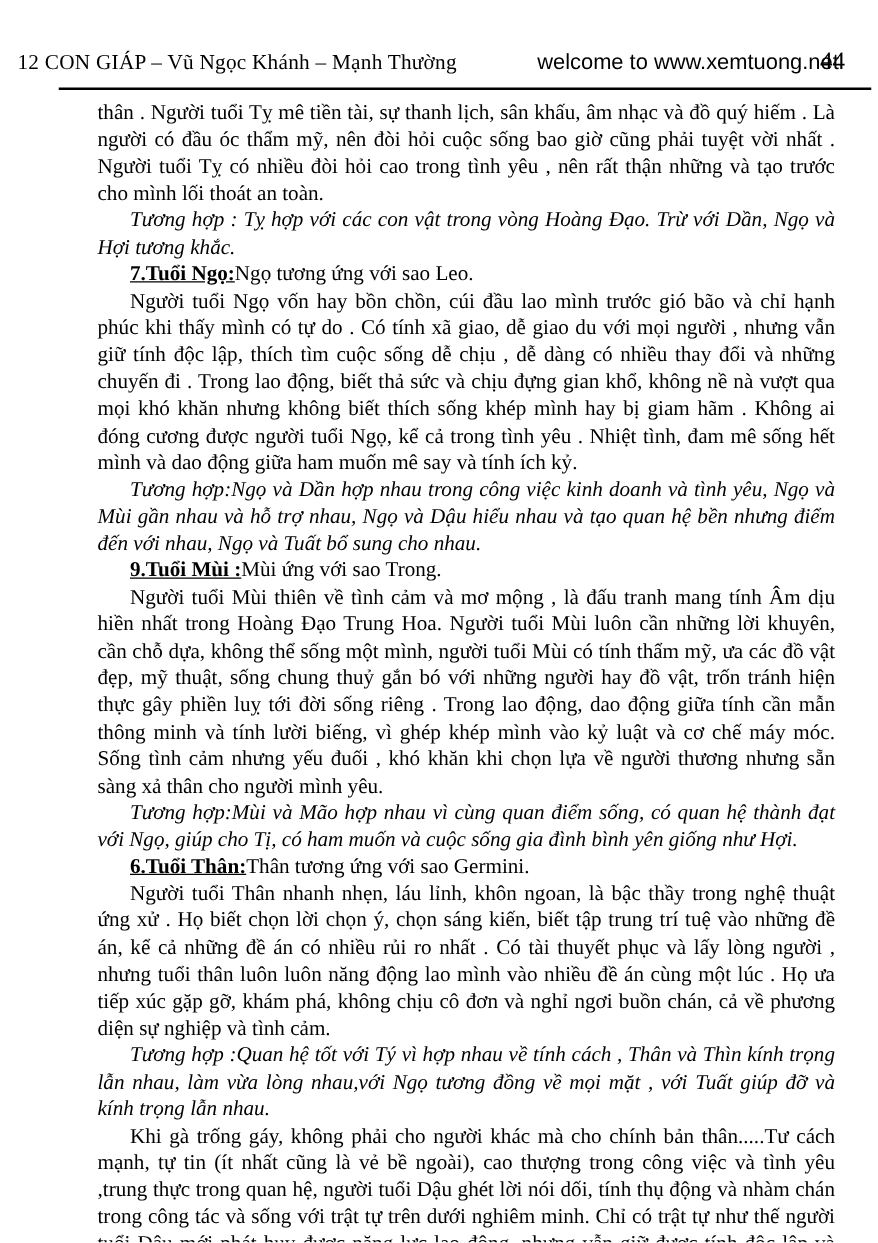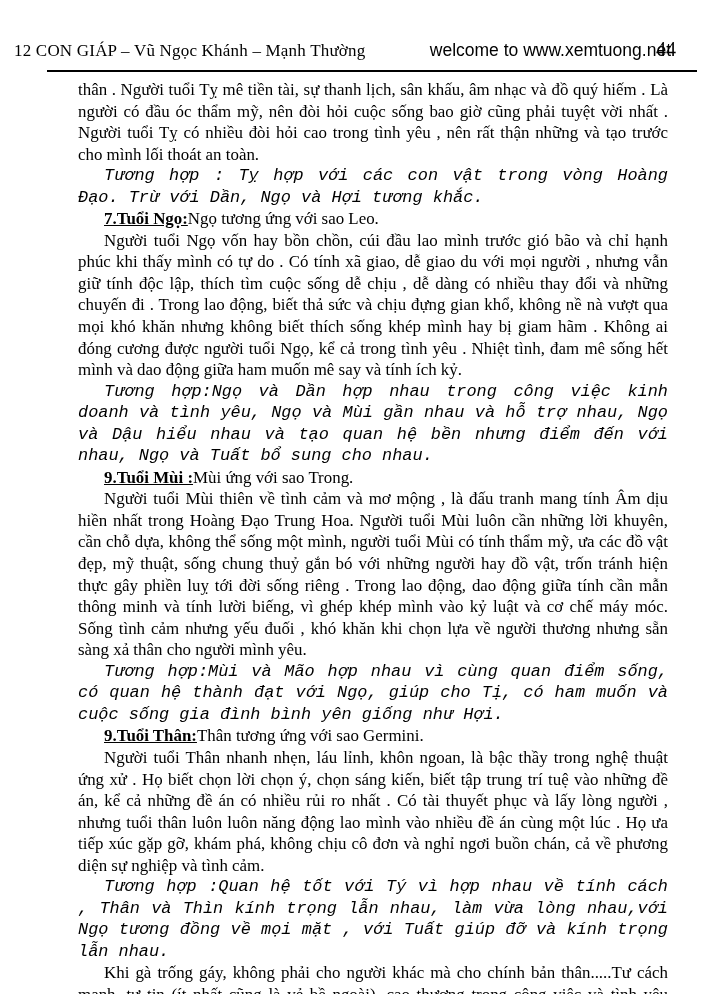--- a/index.html
+++ b/index.html
@@ -58,7 +58,7 @@
     text-indent: 26px;
   }
   .bodytext p.noindent { text-indent: 0; }
-  .bodytext p.italic { font-style: italic; font-family: Liberation Mono, monospace; }
+  .bodytext p.italic { font-style: italic; }
   .bodytext p.heading b { font-weight: bold; text-decoration: underline; }
 </style>
 </head>

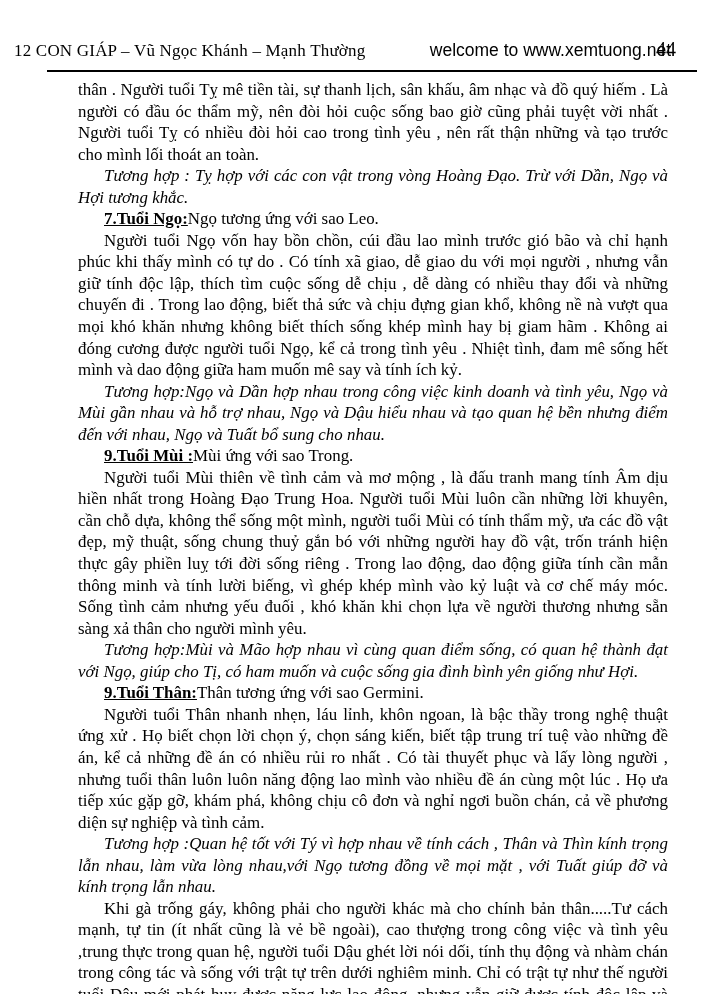--- a/index.html
+++ b/index.html
@@ -93,7 +93,7 @@
 
     <p class="italic">Tương hợp:Mùi và Mão hợp nhau vì cùng quan điểm sống, có quan hệ thành đạt với Ngọ, giúp cho Tị, có ham muốn và cuộc sống gia đình bình yên giống như Hợi.</p>
 
-    <p class="heading"><b>9.Tuổi Thân:</b><span>Thân tương ứng với sao Germini.</span></p>
+    <p class="heading"><b>6.Tuổi Thân:</b><span>Thân tương ứng với sao Germini.</span></p>
 
     <p>Người tuổi Thân nhanh nhẹn, láu lỉnh, khôn ngoan, là bậc thầy trong nghệ thuật ứng xử . Họ biết chọn lời chọn ý, chọn sáng kiến, biết tập trung trí tuệ vào những đề án, kể cả những đề án có nhiều rủi ro nhất . Có tài thuyết phục và lấy lòng người , nhưng tuổi thân luôn luôn năng động lao mình vào nhiều đề án cùng một lúc . Họ ưa tiếp xúc gặp gỡ, khám phá, không chịu cô đơn và nghỉ ngơi buồn chán, cả về phương diện sự nghiệp và tình cảm.</p>
 

